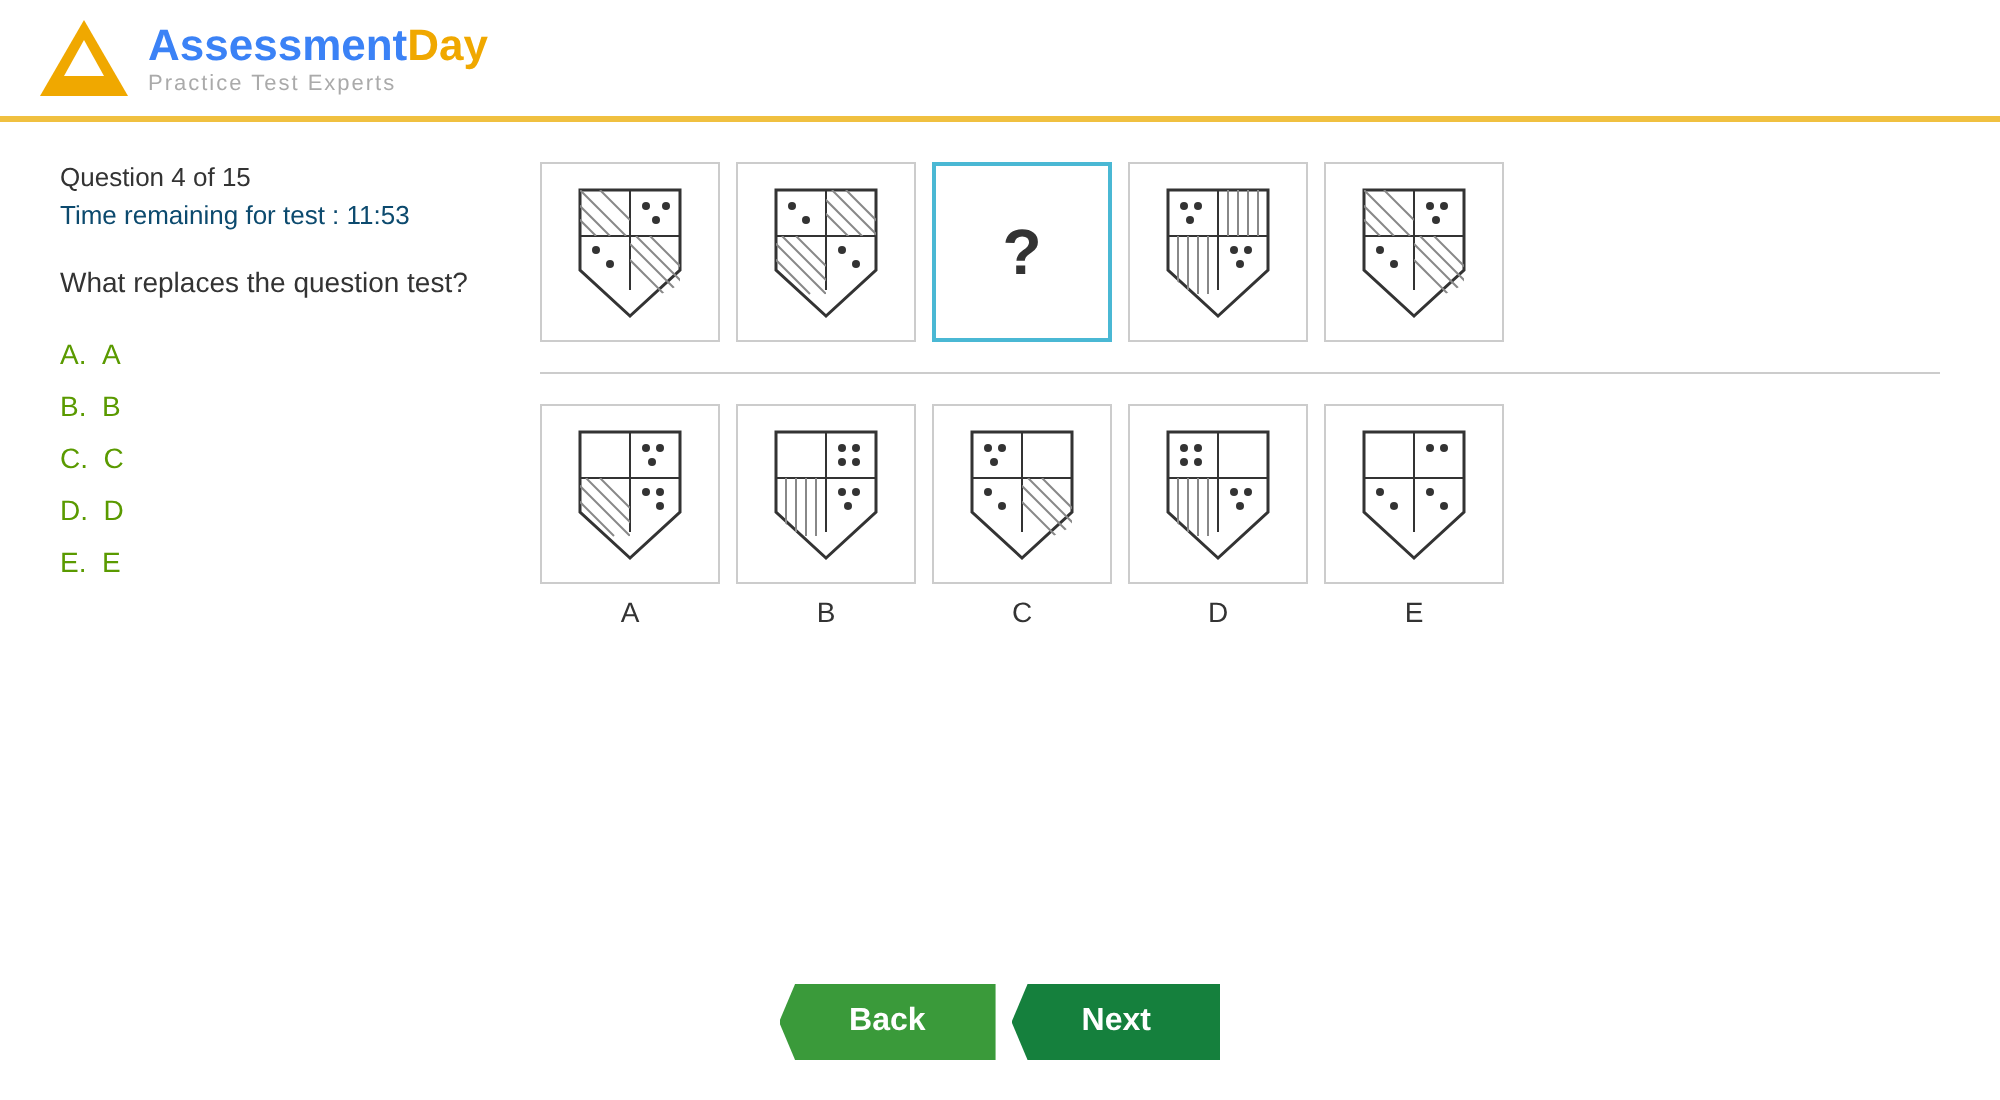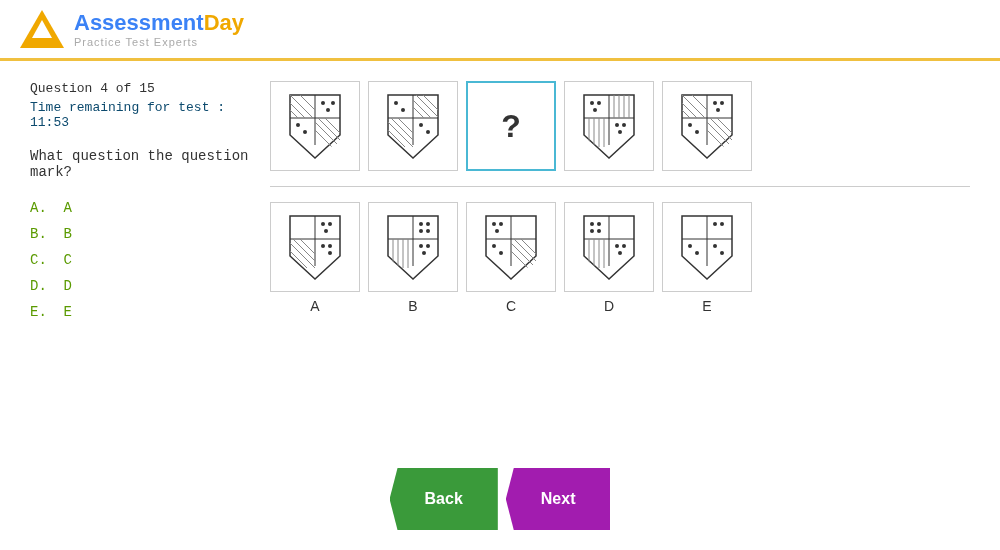--- a/index.html
+++ b/index.html
@@ -68,7 +68,6 @@
     .left-panel {
       width: 220px;
       flex-shrink: 0;
-      font-family: Liberation Mono, monospace;
     }
     .question-info {
       font-size: 13px;

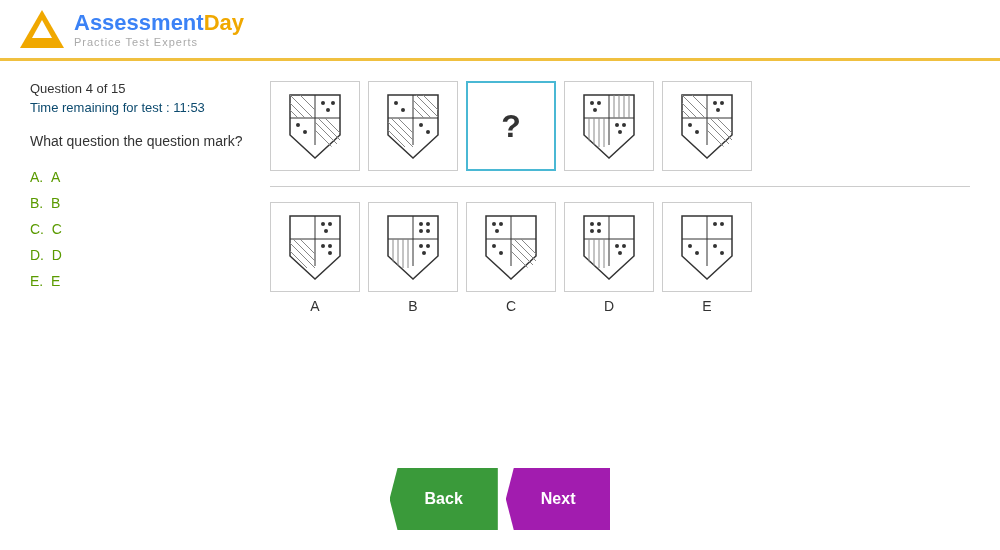--- a/index.html
+++ b/index.html
@@ -220,7 +220,7 @@
   <div class="left-panel">
     <div class="question-info">Question 4 of 15</div>
     <div class="time-info">Time remaining for test : 11:53</div>
-    <div class="question-text">What question the question mark?</div>
+    <div class="question-text">What replaces the question test?</div>
     <ul class="options">
       <li class="option-item">A. &nbsp;A</li>
       <li class="option-item">B. &nbsp;B</li>

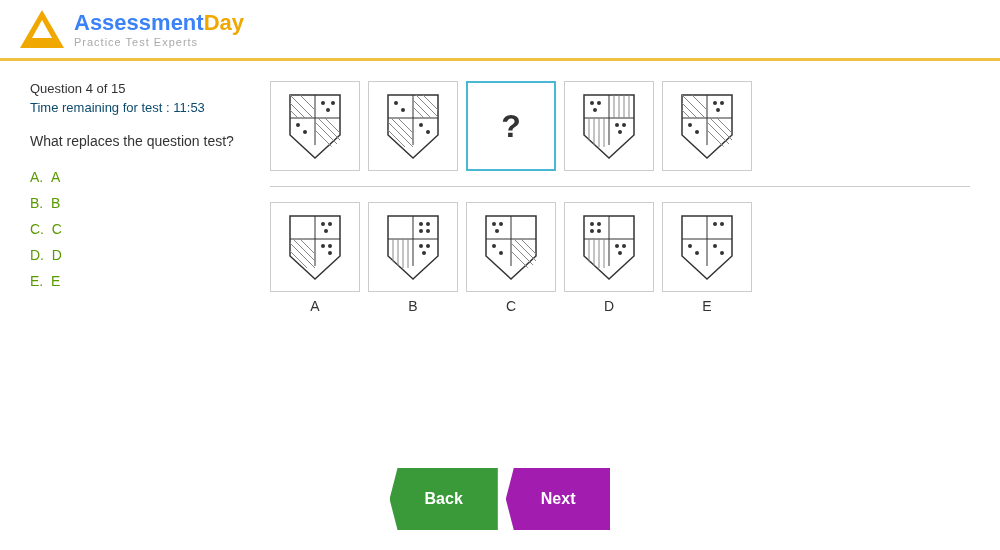--- a/index.html
+++ b/index.html
@@ -197,9 +197,9 @@
       padding: 10px 35px;
     }
     .btn-next {
-      background: #a21caf;
+      background: #15803d;
       clip-path: polygon(8px 0%, 100% 0%, calc(100% - 0px) 50%, 100% 100%, 8px 100%, 0% 50%);
-      padding: 22px 35px;
+      padding: 10px 35px;
     }
   </style>
 </head>

